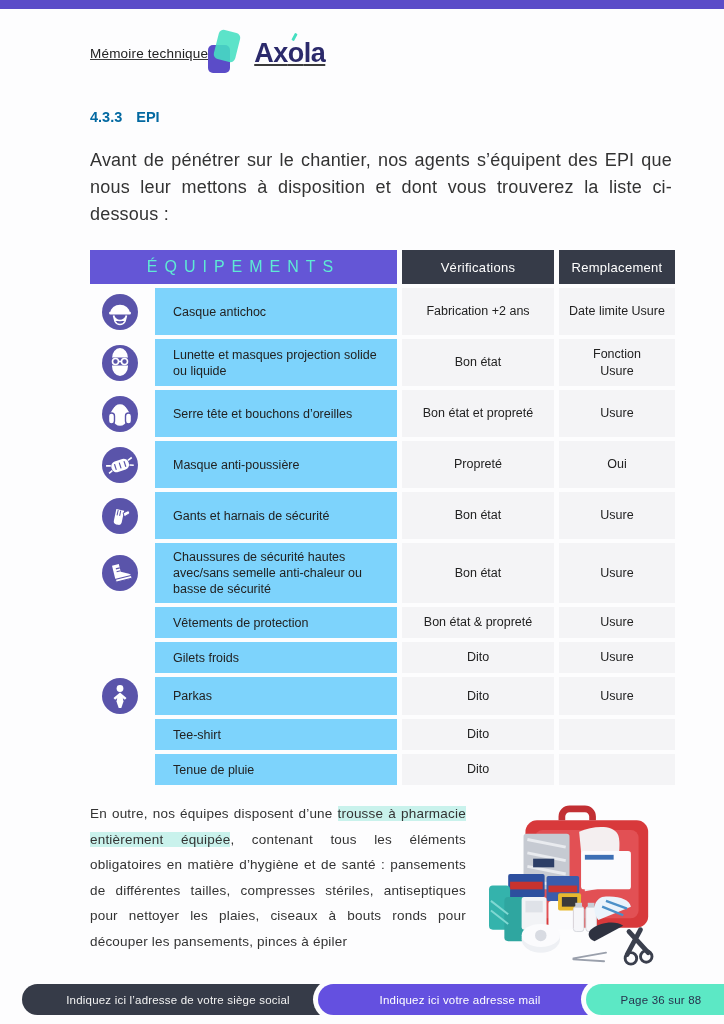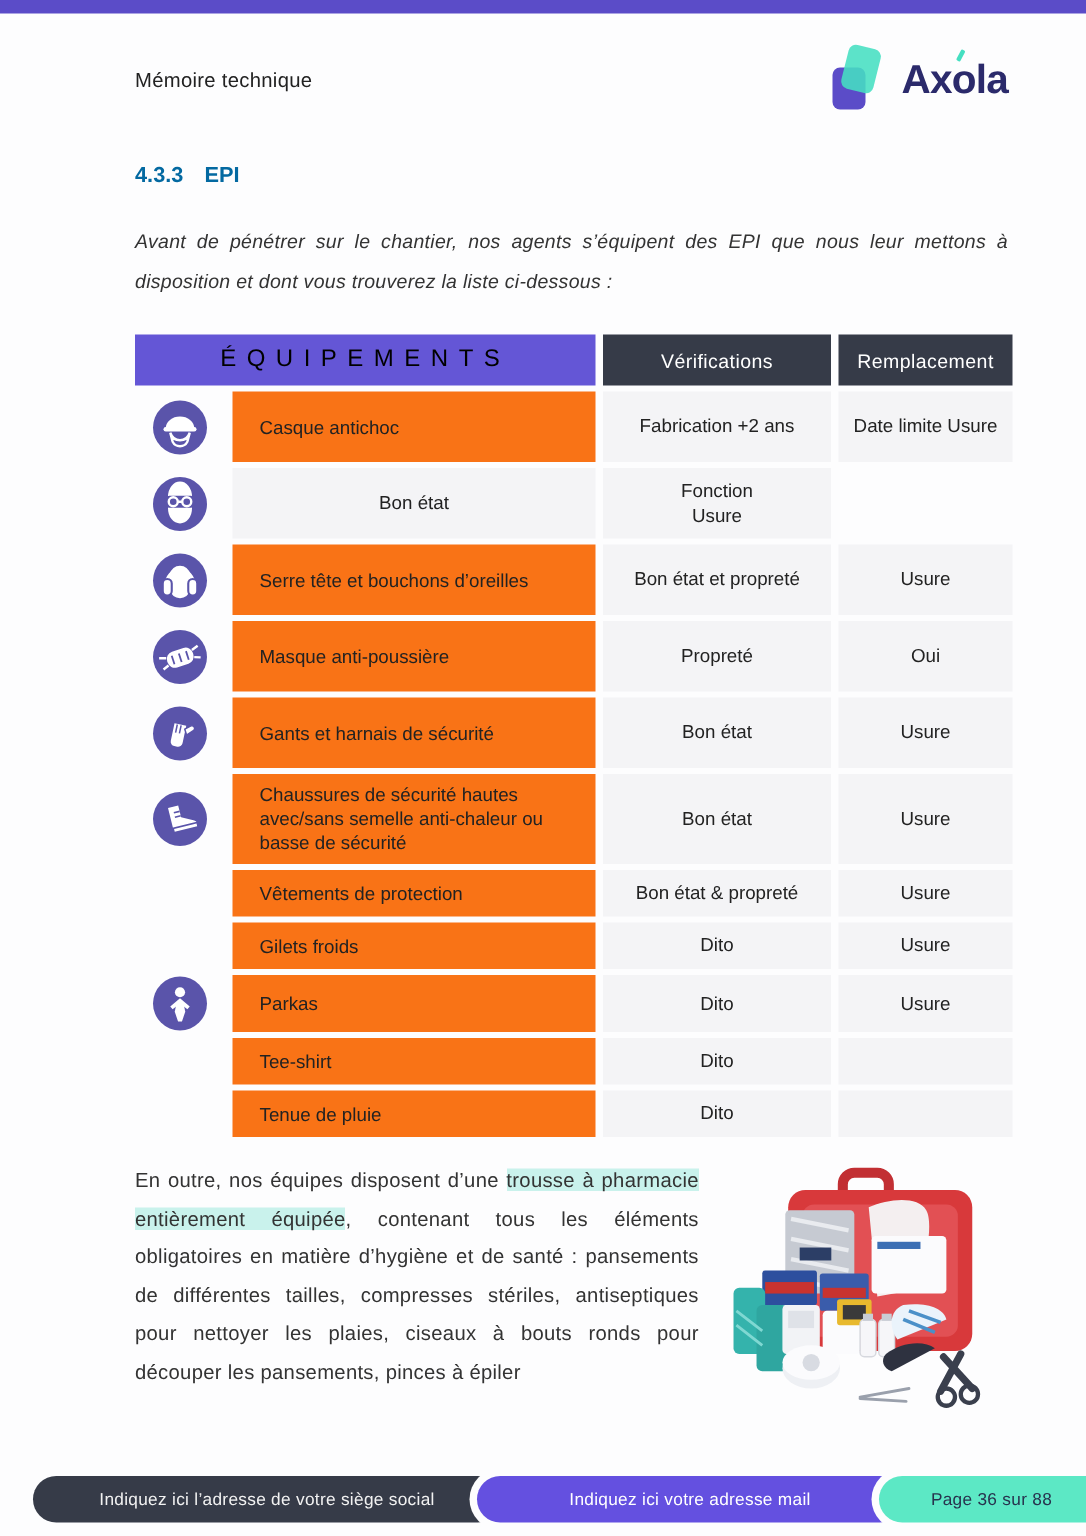--- a/index.html
+++ b/index.html
@@ -16,7 +16,7 @@
   .content { position:absolute; left:90px; width:582px; top:9px; }
 
   
-  .page-header { display:flex; justify-content:space-between; align-items:center; margin-top:18px; height:52px; }
+  .page-header { display:flex; align-items:center; margin-top:18px; height:52px;text-decoration:underline; }
   .doc-title { font-size:13.5px; color:#222; letter-spacing:.2px; }
   .logo { display:flex; align-items:center; gap:10px; }
   .logo-mark { position:relative; width:36px; height:44px; }

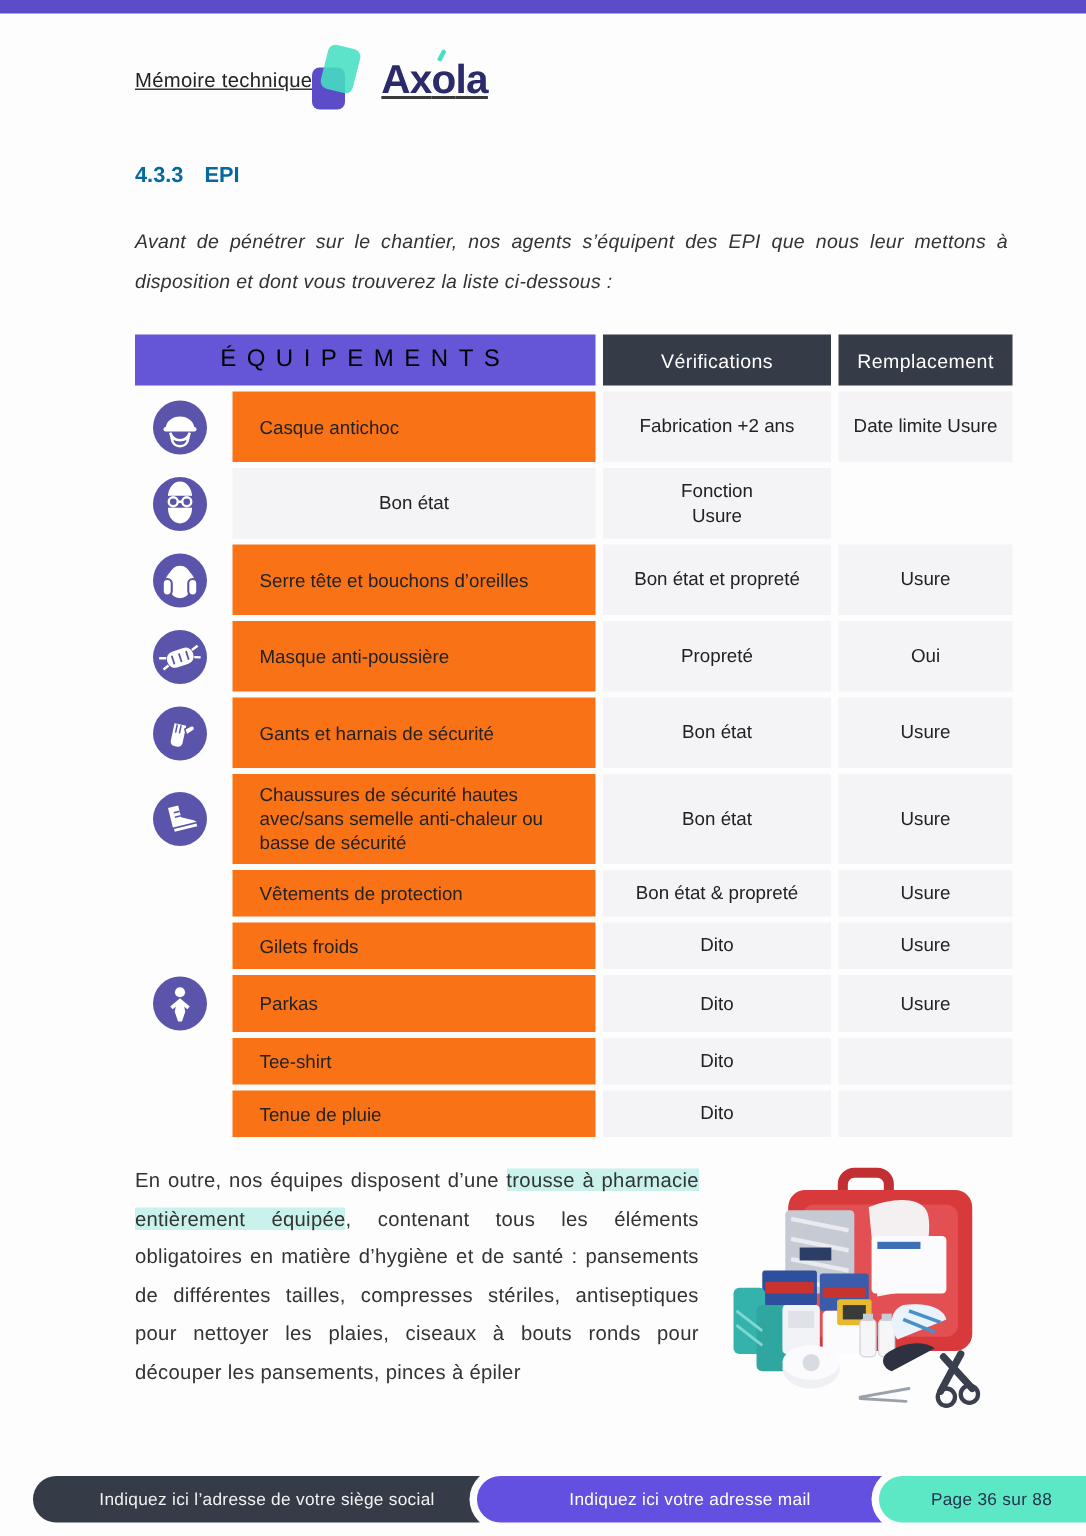--- a/index.html
+++ b/index.html
@@ -30,7 +30,7 @@
   .section-heading { margin-top:30px; font-size:14.5px; font-weight:bold; color:#0369a1; display:flex; gap:14px; }
 
   
-  .intro { margin-top:22px; font-size:13px; line-height:27px; text-align:justify; color:#333; letter-spacing:.2px;font-style:italic; }
+  .intro { margin-top:22px; font-size:18px; line-height:27px; text-align:justify; color:#333; letter-spacing:.2px; }
 
   
   .epi-table { margin-top:22px; }

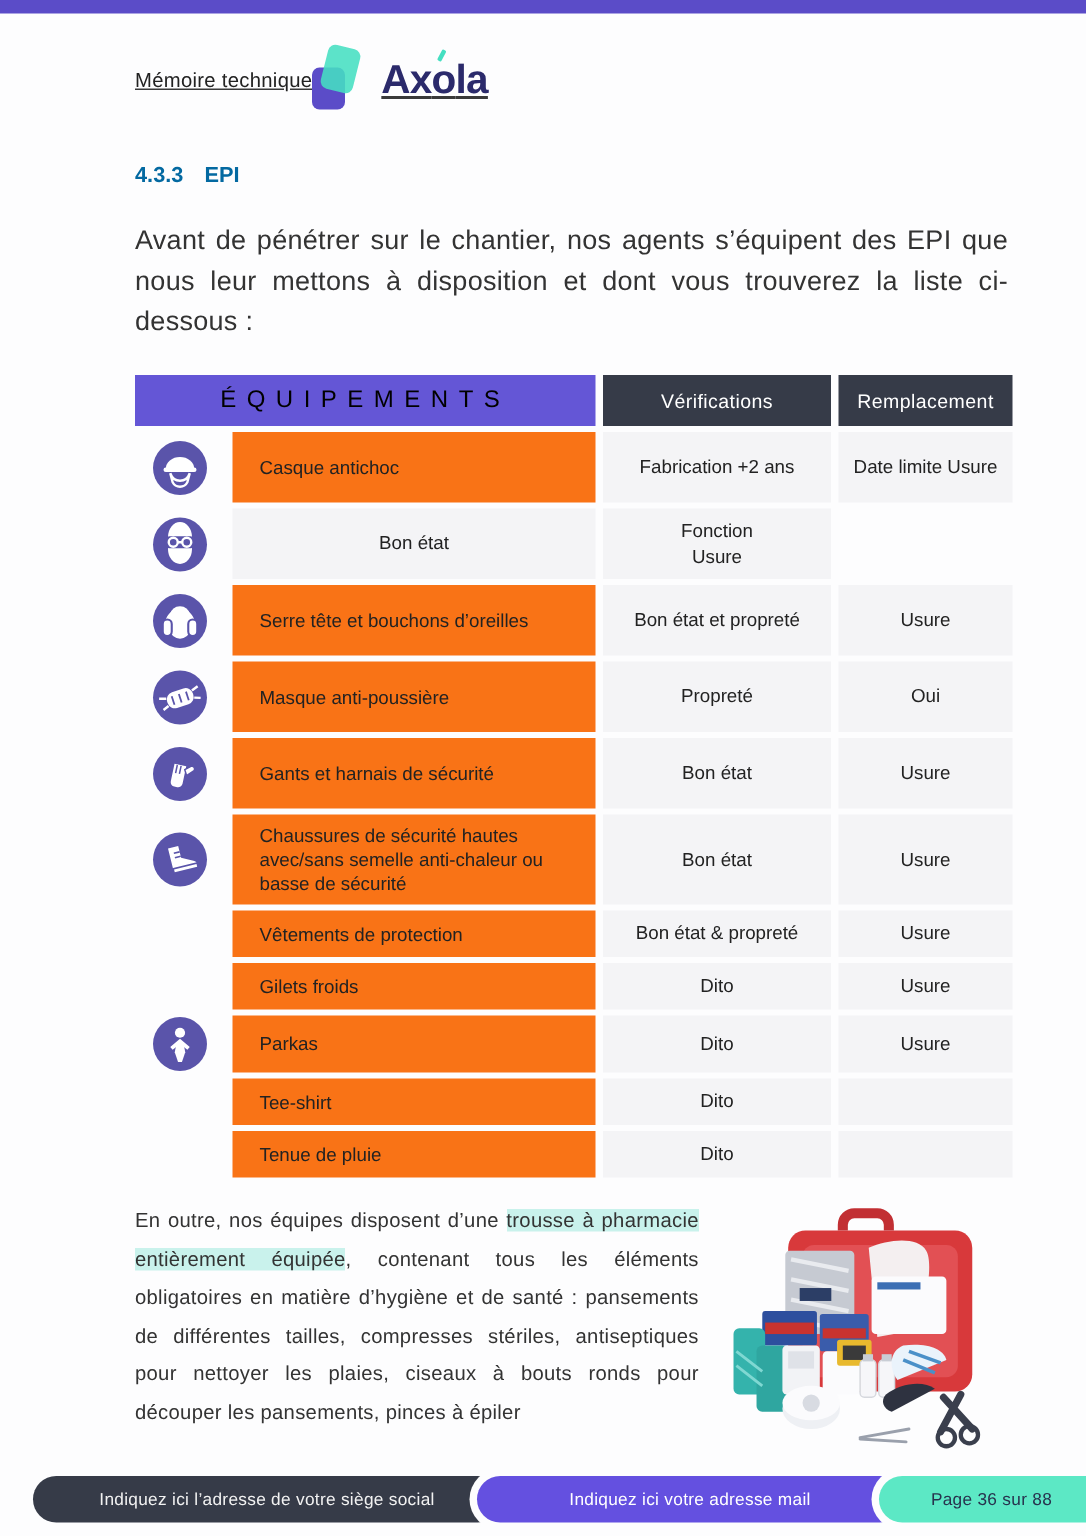--- a/index.html
+++ b/index.html
@@ -36,7 +36,7 @@
   .epi-table { margin-top:22px; }
   .t-row { display:grid; grid-template-columns:60px 242px 152px 116px; column-gap:5px; margin-bottom:4px; }
   .t-head .h-equip {
-    grid-column:1 / 3; background:#6456d6; color:#000000; height:34px;
+    grid-column:1 / 3; background:#6456d6; color:#5eead4; height:34px;
     display:flex; align-items:center; justify-content:center;
     font-size:16px; letter-spacing:7px; font-weight:400;
   }

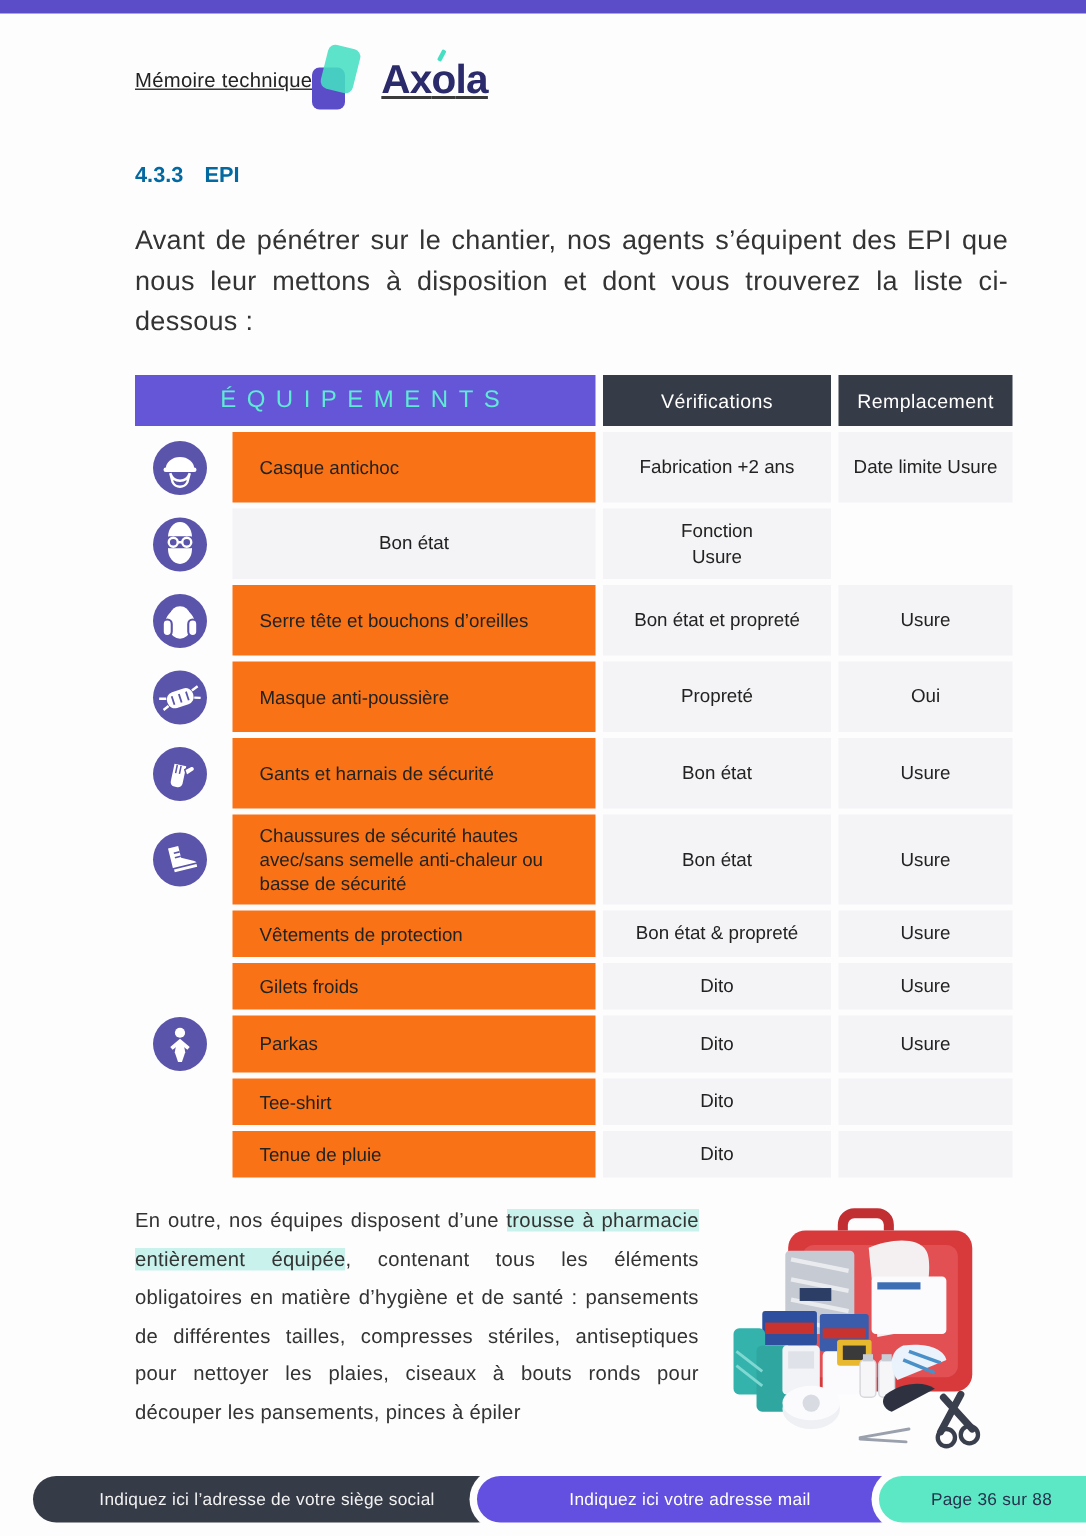--- a/index.html
+++ b/index.html
@@ -45,7 +45,7 @@
     display:flex; align-items:center; justify-content:center; font-size:13px; letter-spacing:.3px;
   }
   .cell-icon { display:flex; align-items:center; justify-content:center; background:transparent; }
-  .cell-name { background:#f97316; display:flex; align-items:center; padding:6px 10px 6px 18px; font-size:12.5px; color:#222; line-height:16px; }
+  .cell-name { background:#7dd3fc; display:flex; align-items:center; padding:6px 10px 6px 18px; font-size:12.5px; color:#222; line-height:16px; }
   .cell-verif, .cell-repl { background:#f4f4f6; display:flex; align-items:center; justify-content:center; text-align:center; font-size:12.5px; color:#222; padding:4px 6px; line-height:17px; }
   .epi-rows .t-row:nth-child(-n+6) > div { min-height:47px; }
   .epi-rows .t-row:nth-child(n+7) > div { min-height:31px; }

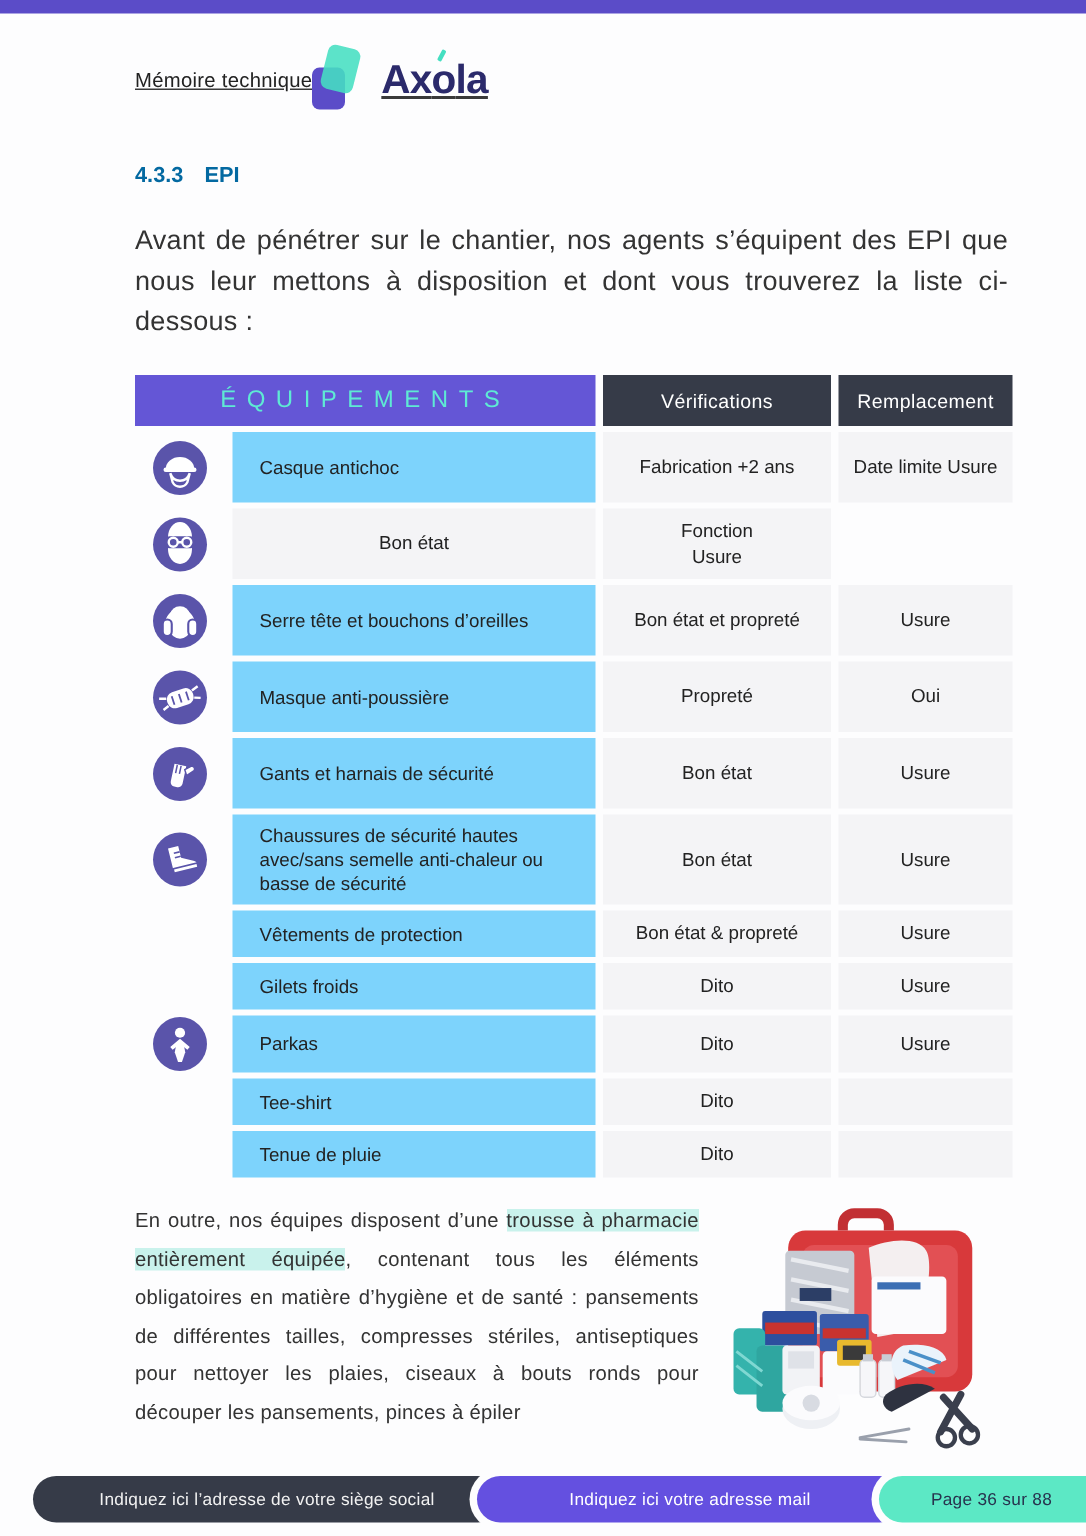--- a/index.html
+++ b/index.html
@@ -127,6 +127,7 @@
     <line x1="17.5" y1="17.5" x2="20.5" y2="17.5" stroke="#fff" stroke-width="1.6"></line>
   </svg>
           </div>
+    <div class="cell-name">Lunette et masques projection solide ou liquide</div>
     <div class="cell-verif">Bon état</div>
     <div class="cell-repl">
             <span>Fonction<br>Usure</span>

